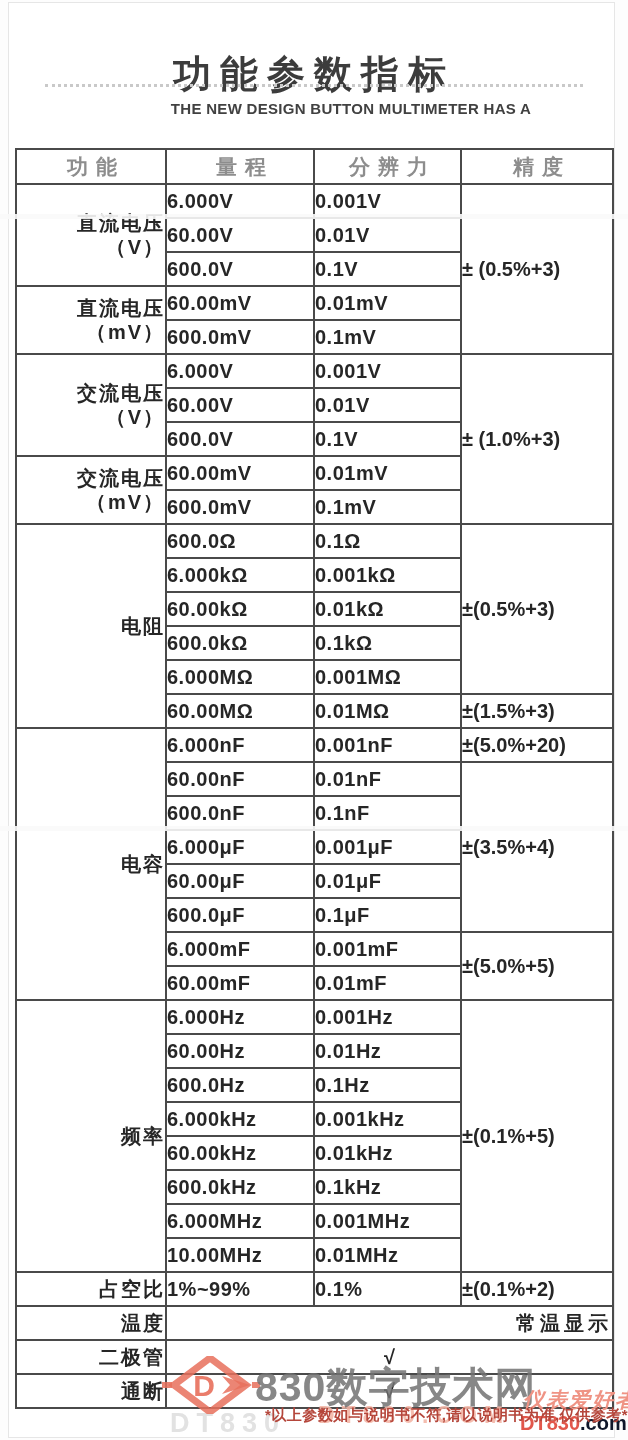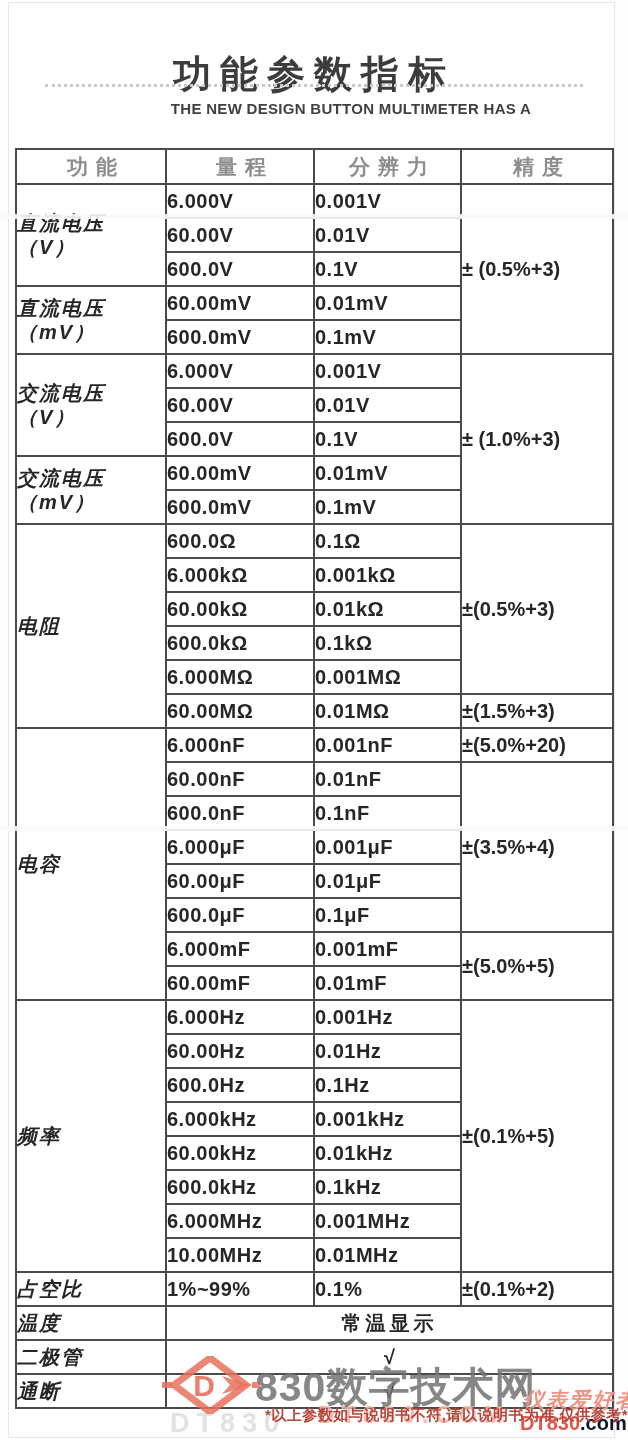--- a/index.html
+++ b/index.html
@@ -33,7 +33,7 @@
     padding-left:10px; 
   }
   td.func{
-    text-align:left;white-space:pre-line;line-height:1.2;font-size:20px;letter-spacing:2px;color:#1f1f1f;font-style:italic;
+    text-align:right;white-space:pre-line;line-height:1.2;font-size:20px;letter-spacing:2px;color:#1f1f1f;
   }
   td.val{text-align:left;padding-left:14px;letter-spacing:.5px;}
   td.acc{text-align:left;letter-spacing:0;border-radius:26px;}

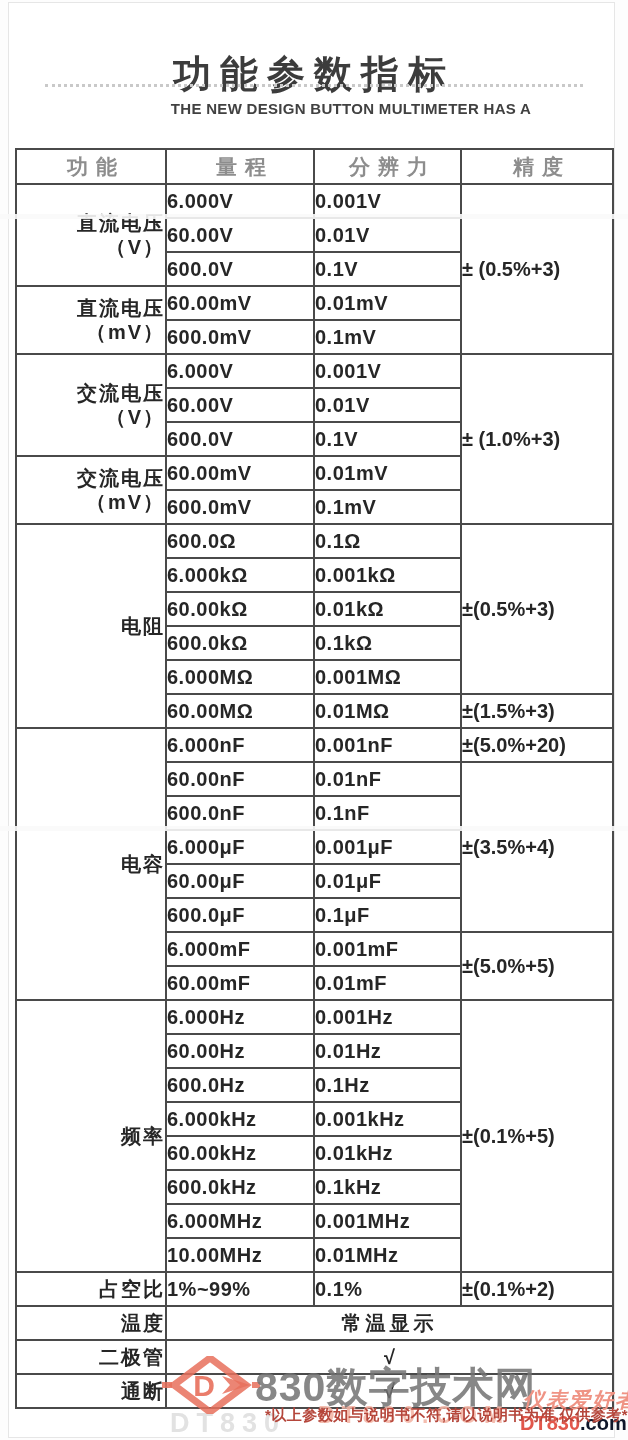--- a/index.html
+++ b/index.html
@@ -37,7 +37,7 @@
   }
   td.val{text-align:left;padding-left:14px;letter-spacing:.5px;}
   td.acc{text-align:left;letter-spacing:0;border-radius:26px;}
-  td.span-left{text-align:center;padding-left:16px;letter-spacing:4px;}
+  td.span-left{text-align:right;padding-left:16px;letter-spacing:4px;}
   td.span-center{text-align:center;}
   .seam{position:absolute;left:0;width:628px;height:5px;background:rgba(250,250,250,.9);pointer-events:none;}
   .seam1{top:214px;} .seam2{top:826px;}

